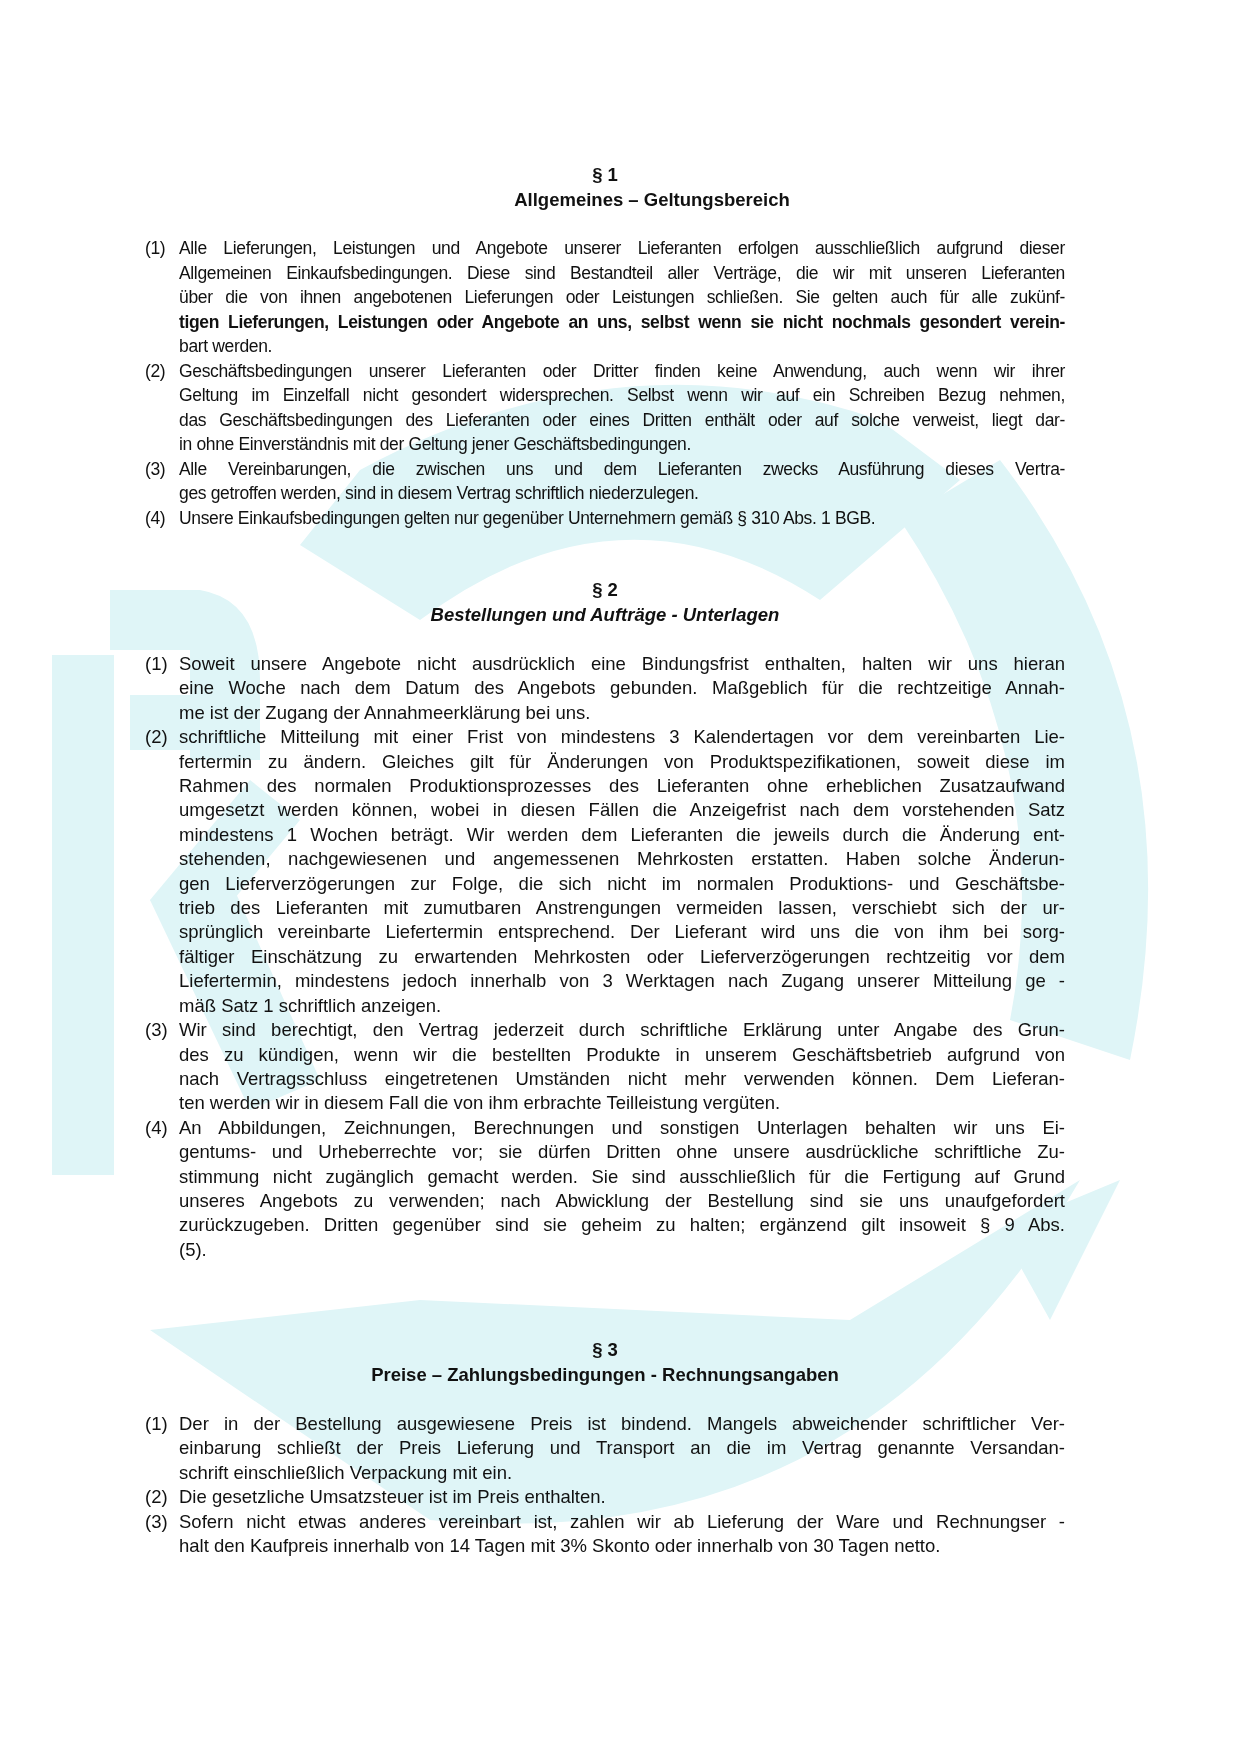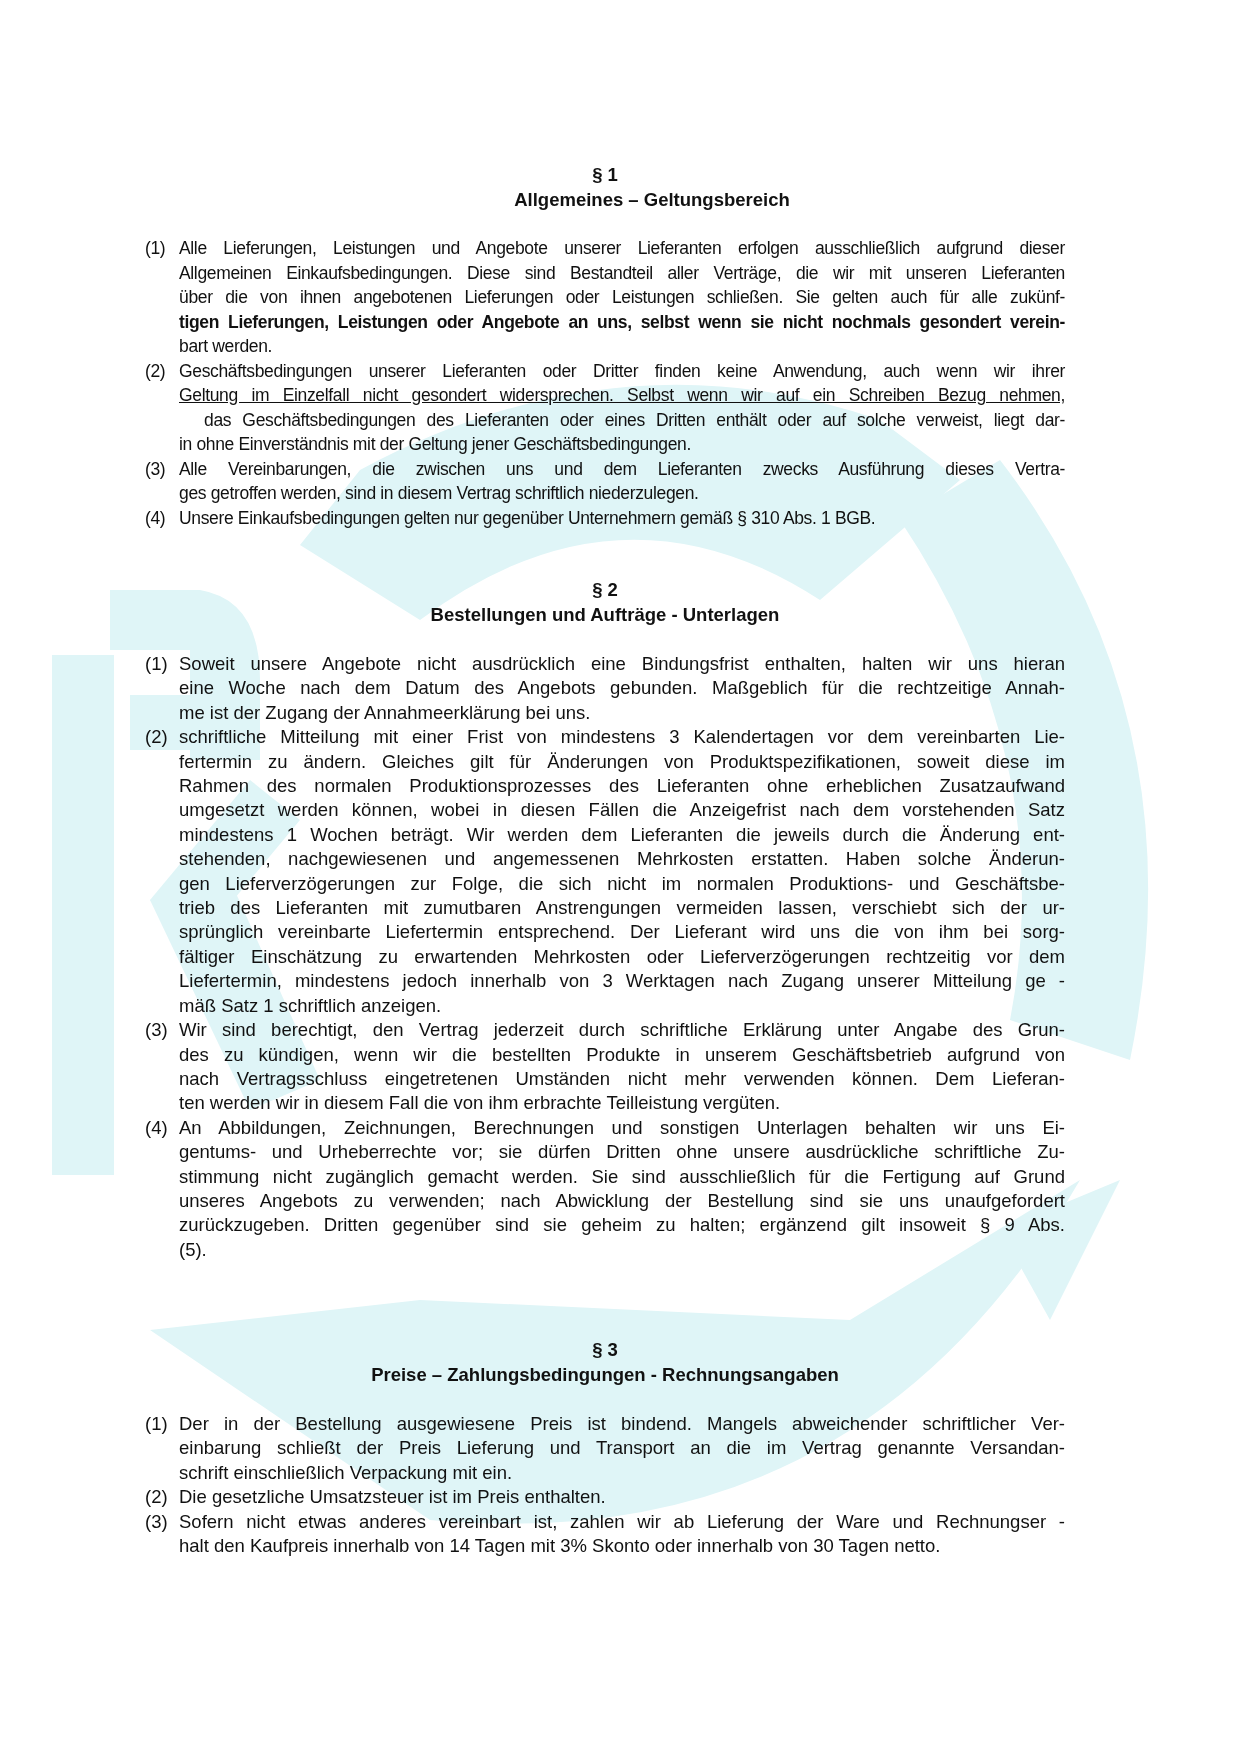--- a/index.html
+++ b/index.html
@@ -51,7 +51,7 @@
       <div class="item">
         <span class="num">(2)</span>
         <span class="line" style="white-space: nowrap; display: block;">Geschäftsbedingungen unserer Lieferanten oder Dritter finden keine Anwendung, auch wenn wir ihrer</span>
-        <span class="line" style="white-space: nowrap; display: block; text-decoration: underline;">Geltung im Einzelfall nicht gesondert widersprechen. Selbst wenn wir auf ein Schreiben Bezug nehmen,</span>
+        <span class="line" style="white-space: nowrap; display: block;">Geltung im Einzelfall nicht gesondert widersprechen. Selbst wenn wir auf ein Schreiben Bezug nehmen,</span>
         <span class="line" style="white-space: nowrap; display: block; margin-left: 25px;">das Geschäftsbedingungen des Lieferanten oder eines Dritten enthält oder auf solche verweist, liegt dar-</span>
         <span class="line last">in ohne Einverständnis mit der Geltung jener Geschäftsbedingungen.</span>
       </div>

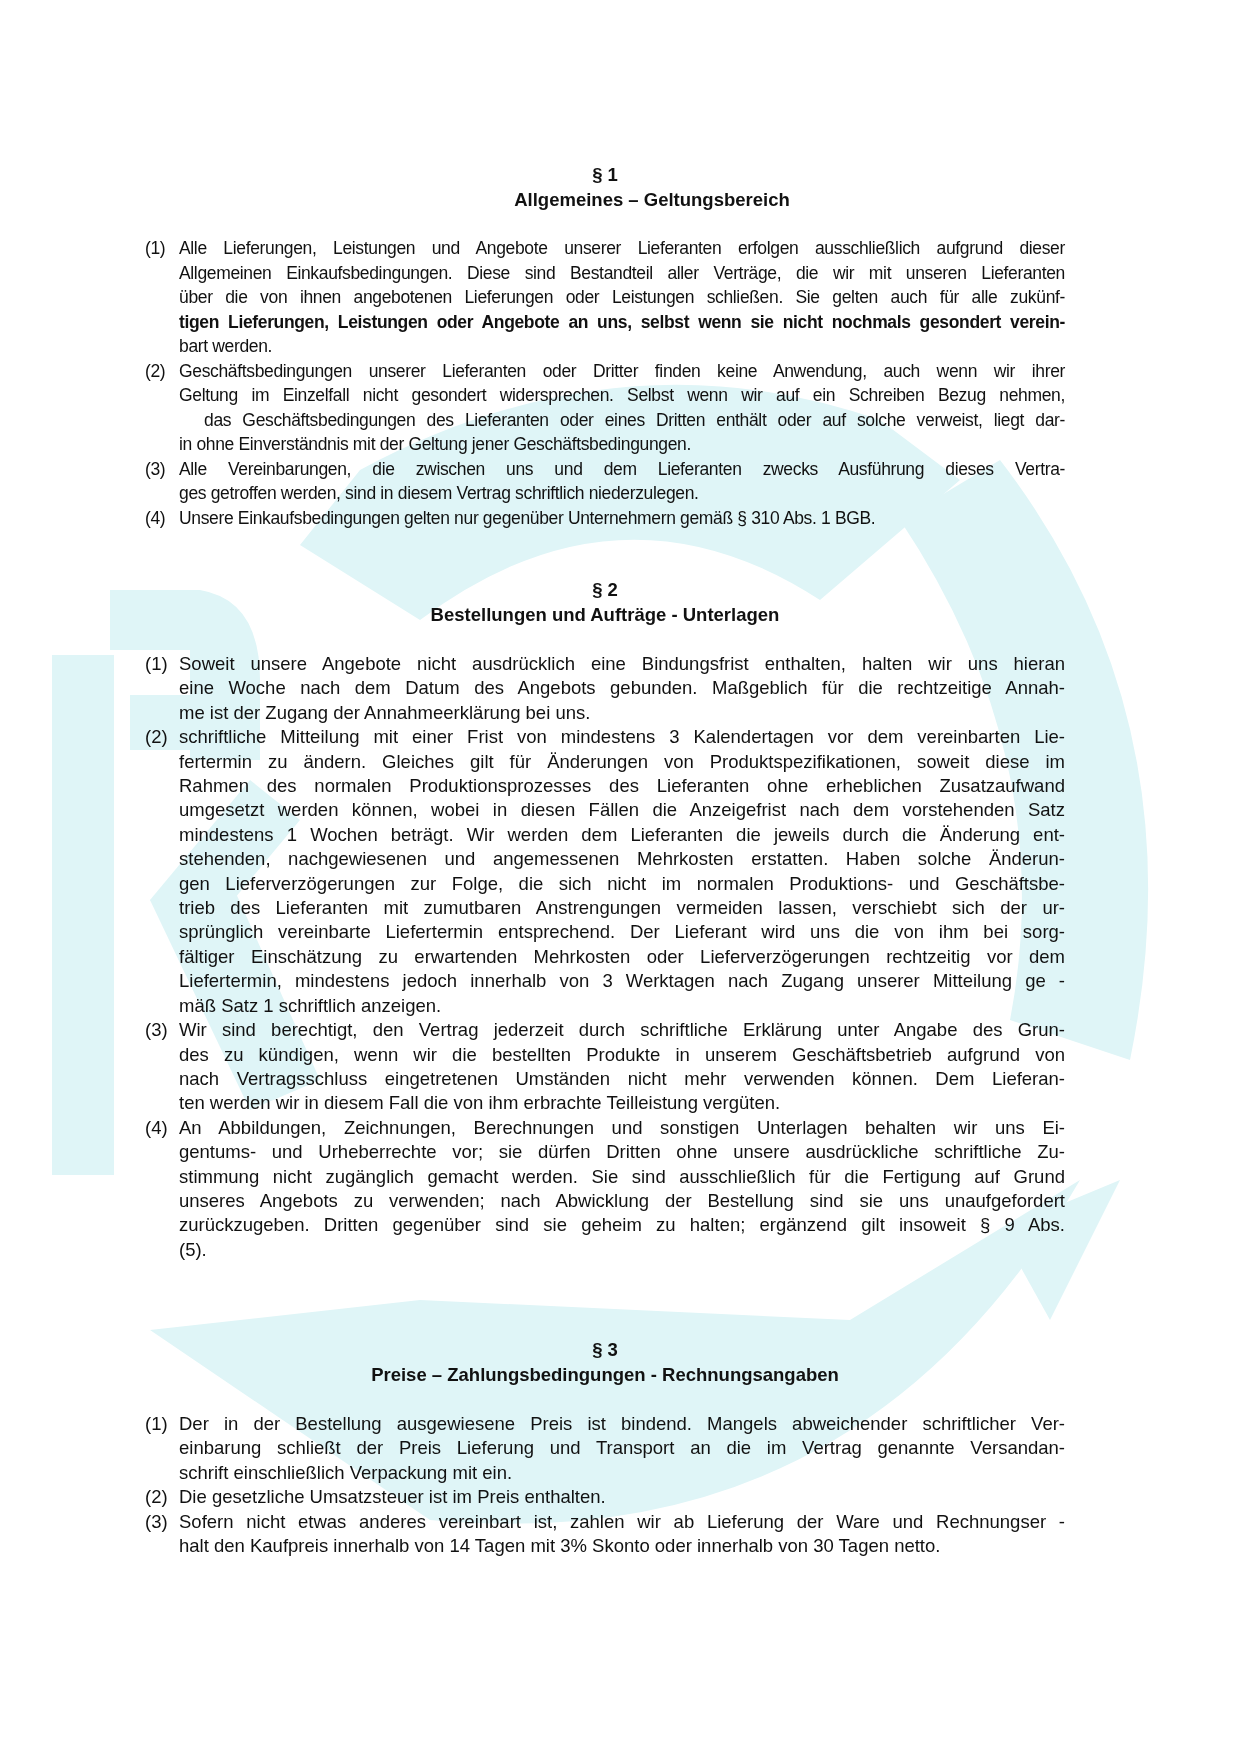--- a/index.html
+++ b/index.html
@@ -52,7 +52,7 @@
         <span class="num">(2)</span>
         <span class="line" style="white-space: nowrap; display: block;">Geschäftsbedingungen unserer Lieferanten oder Dritter finden keine Anwendung, auch wenn wir ihrer</span>
         <span class="line" style="white-space: nowrap; display: block;">Geltung im Einzelfall nicht gesondert widersprechen. Selbst wenn wir auf ein Schreiben Bezug nehmen,</span>
-        <span class="line" style="white-space: nowrap; display: block; margin-left: 25px;">das Geschäftsbedingungen des Lieferanten oder eines Dritten enthält oder auf solche verweist, liegt dar-</span>
+        <span class="line" style="white-space: nowrap; display: block;">das Geschäftsbedingungen des Lieferanten oder eines Dritten enthält oder auf solche verweist, liegt dar-</span>
         <span class="line last">in ohne Einverständnis mit der Geltung jener Geschäftsbedingungen.</span>
       </div>
       <div class="item">

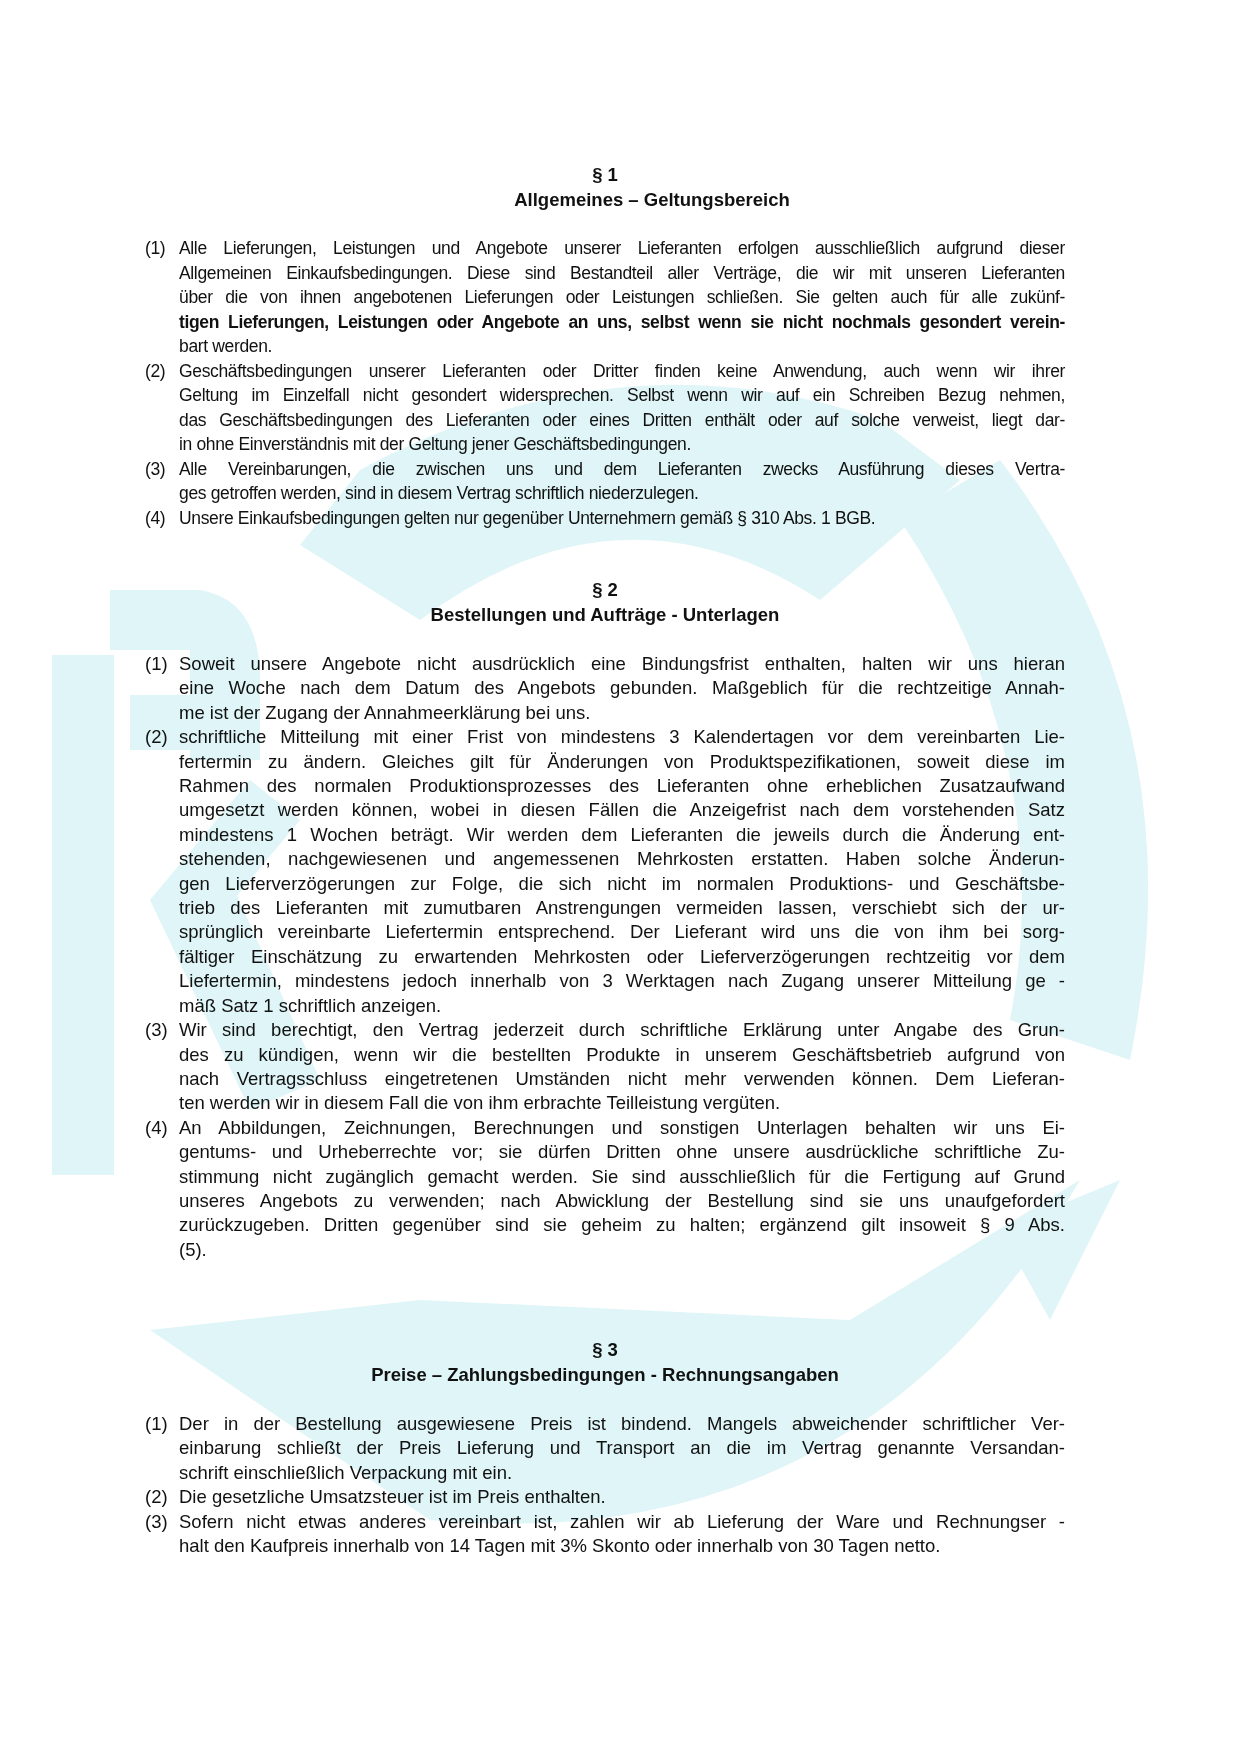--- a/index.html
+++ b/index.html
@@ -67,7 +67,7 @@
     </div>
 
   <div class="sec-head" style="top:578px;">§ 2</div>
-  <div class="sec-head" style="top:603px;">Bestellungen und Aufträge - Unterlagen</div>
+  <div class="sec-head" style="top:603px;font-style:italic;">Bestellungen und Aufträge - Unterlagen</div>
   <div class="items s2" style="top:652px;">
       <div class="item">
         <span class="num">(1)</span>

